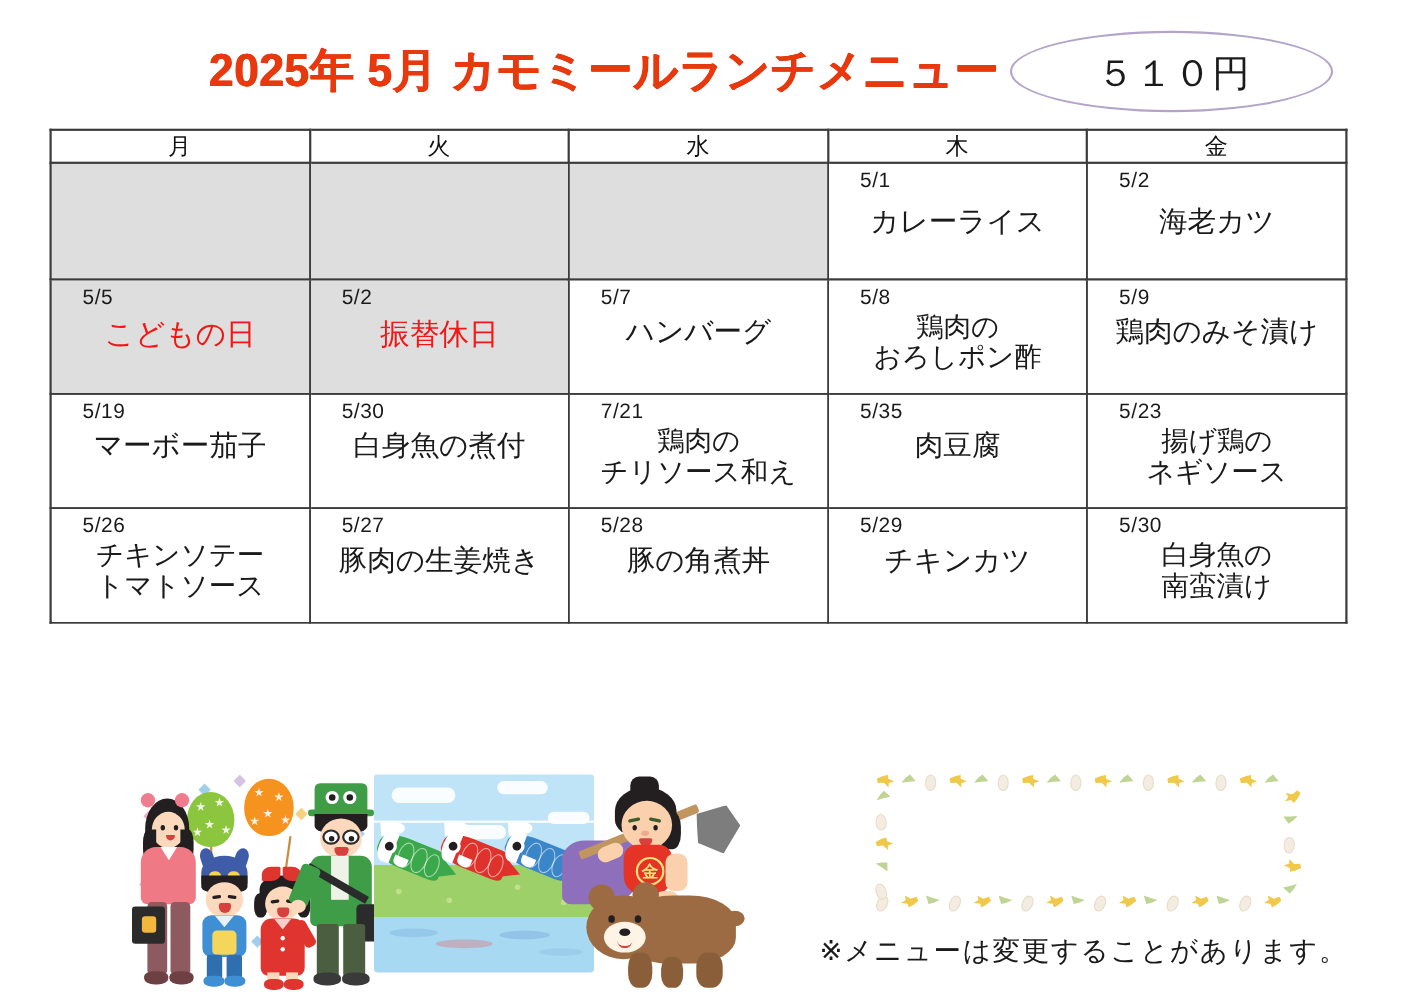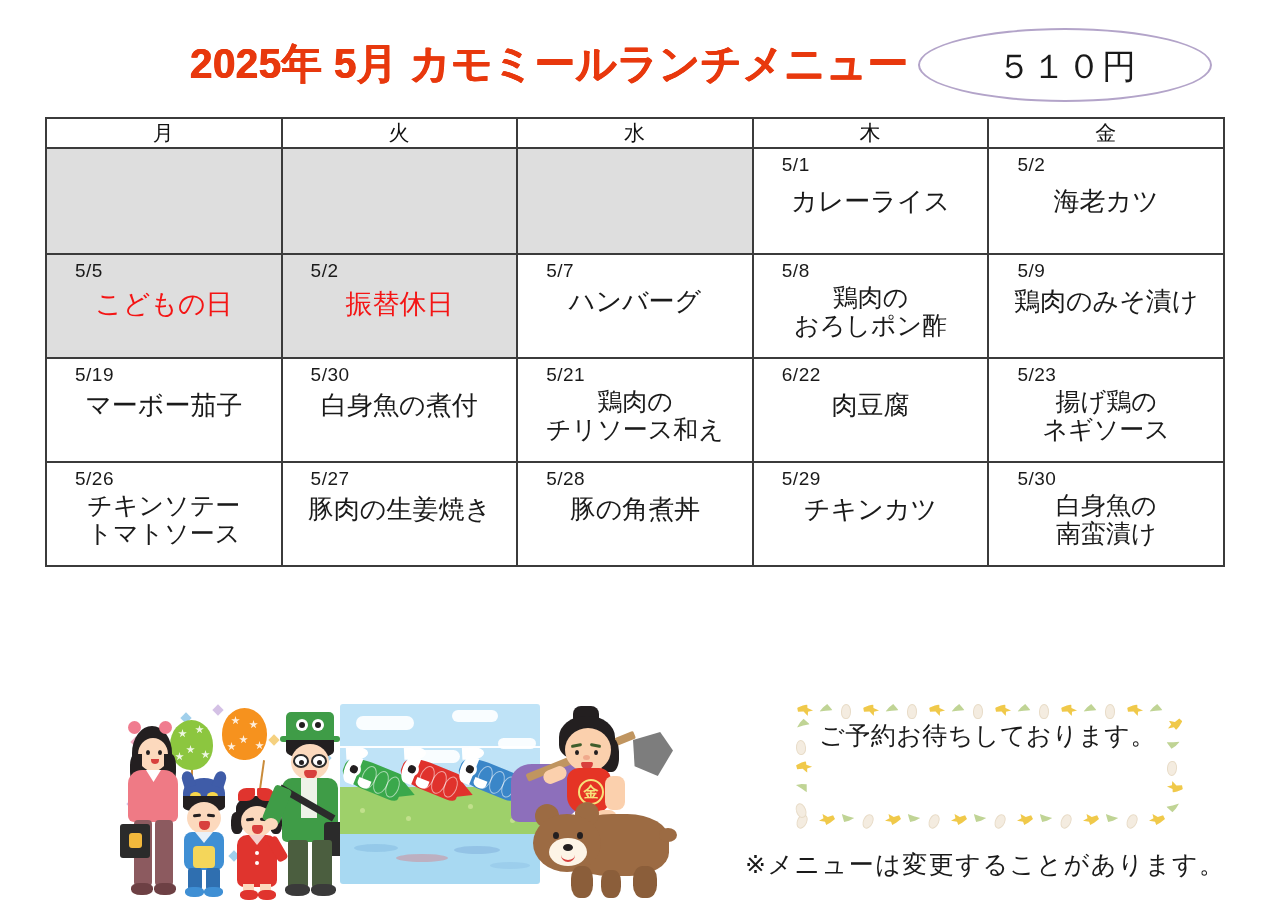--- a/index.html
+++ b/index.html
@@ -317,7 +317,7 @@
             <span class="dish-name">白身魚の煮付</span>
           </td>
           <td class="day-cell">
-            <span class="date-label">5/21</span>
+            <span class="date-label">7/21</span>
             <span class="dish-name two-line">鶏肉の
 チリソース和え</span>
           </td>

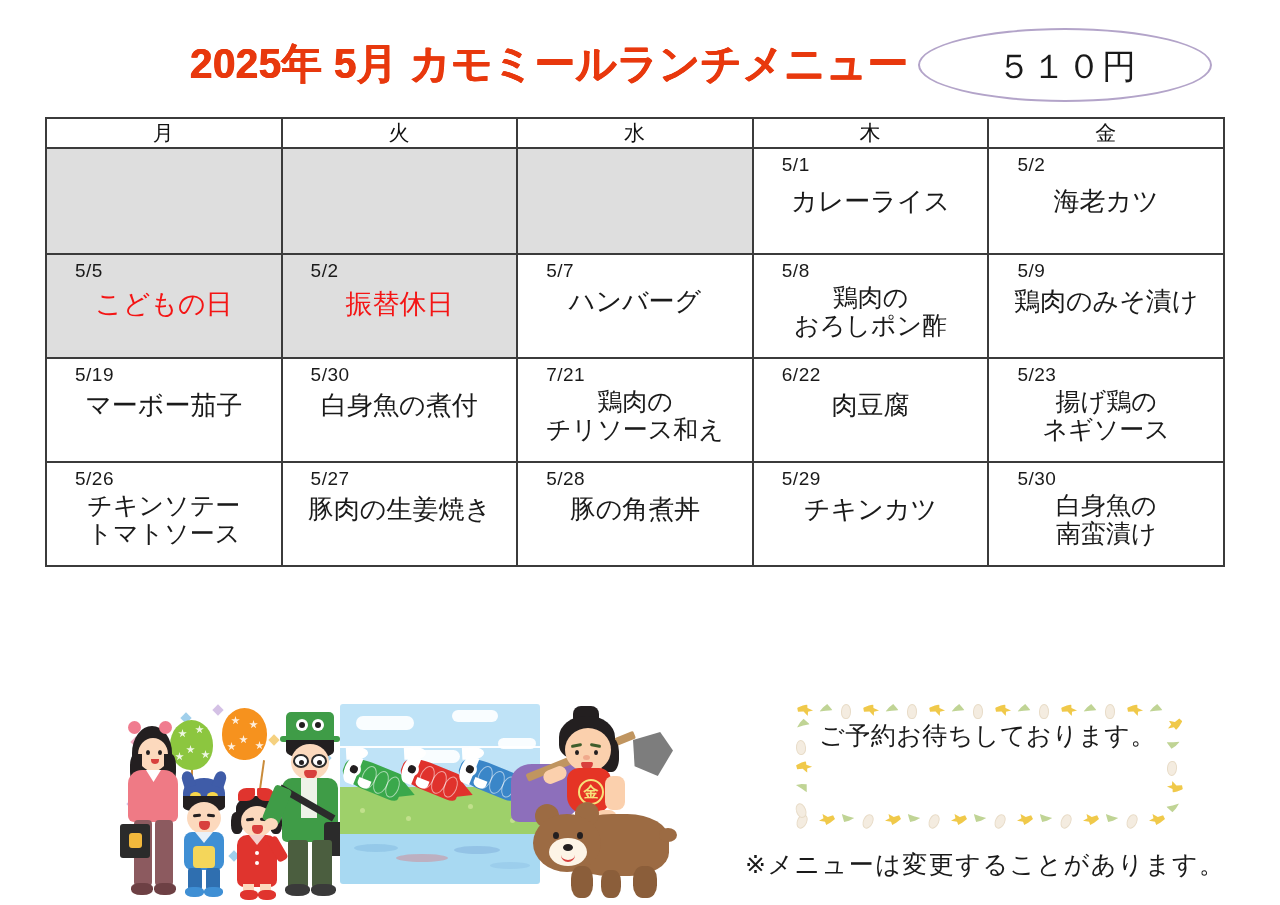--- a/index.html
+++ b/index.html
@@ -322,7 +322,7 @@
 チリソース和え</span>
           </td>
           <td class="day-cell">
-            <span class="date-label">6/22</span>
+            <span class="date-label">5/35</span>
             <span class="dish-name">肉豆腐</span>
           </td>
           <td class="day-cell">

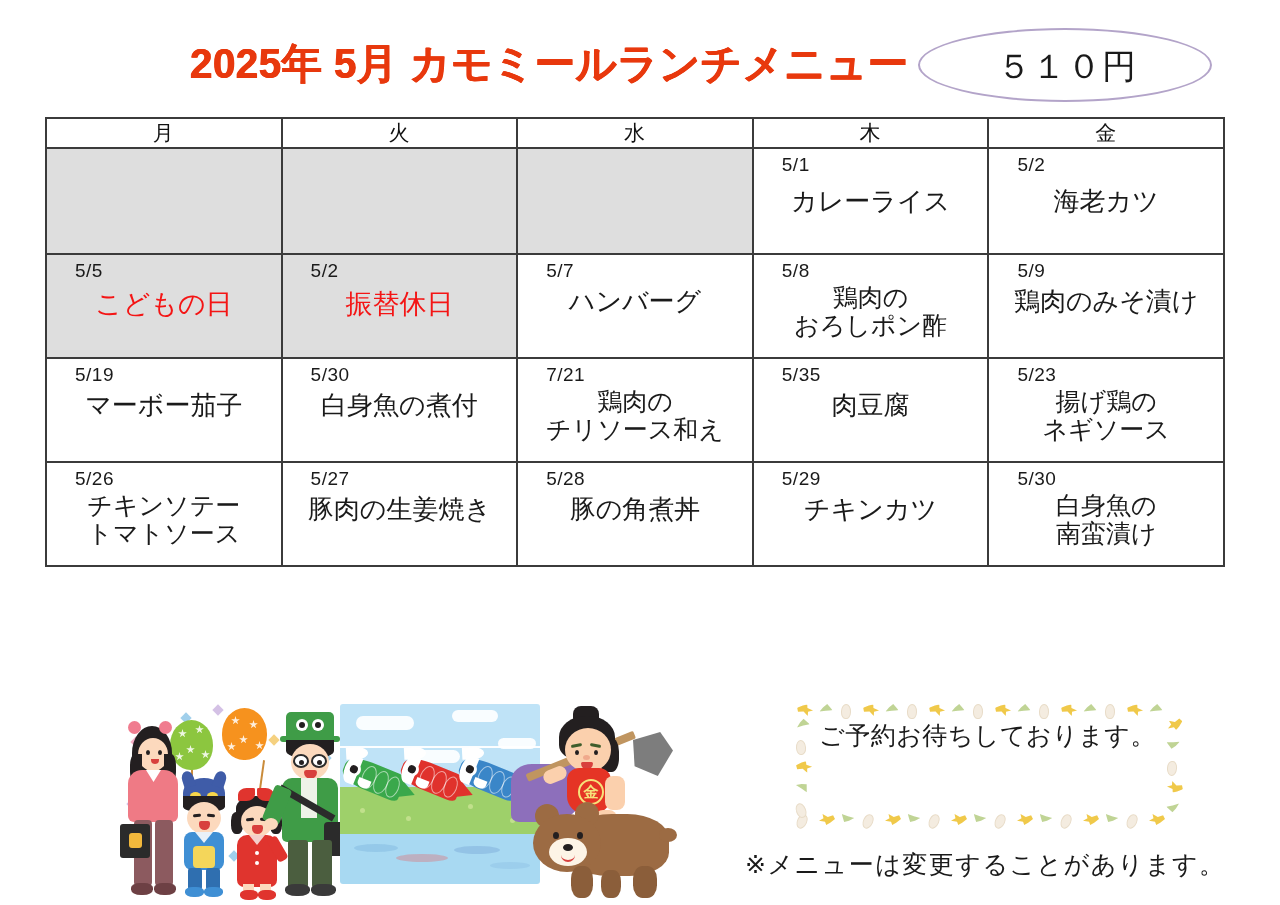--- a/index.html
+++ b/index.html
@@ -635,7 +635,6 @@
       <span class="floral-leaf" style="left: 372px; top: 100px; transform: rotate(160deg);"></span>
     </div>
   <div class="contact-lines">
-    <div class="contact-line-1">ご予約お待ちしております。</div>
   </div>
 </div>
 

